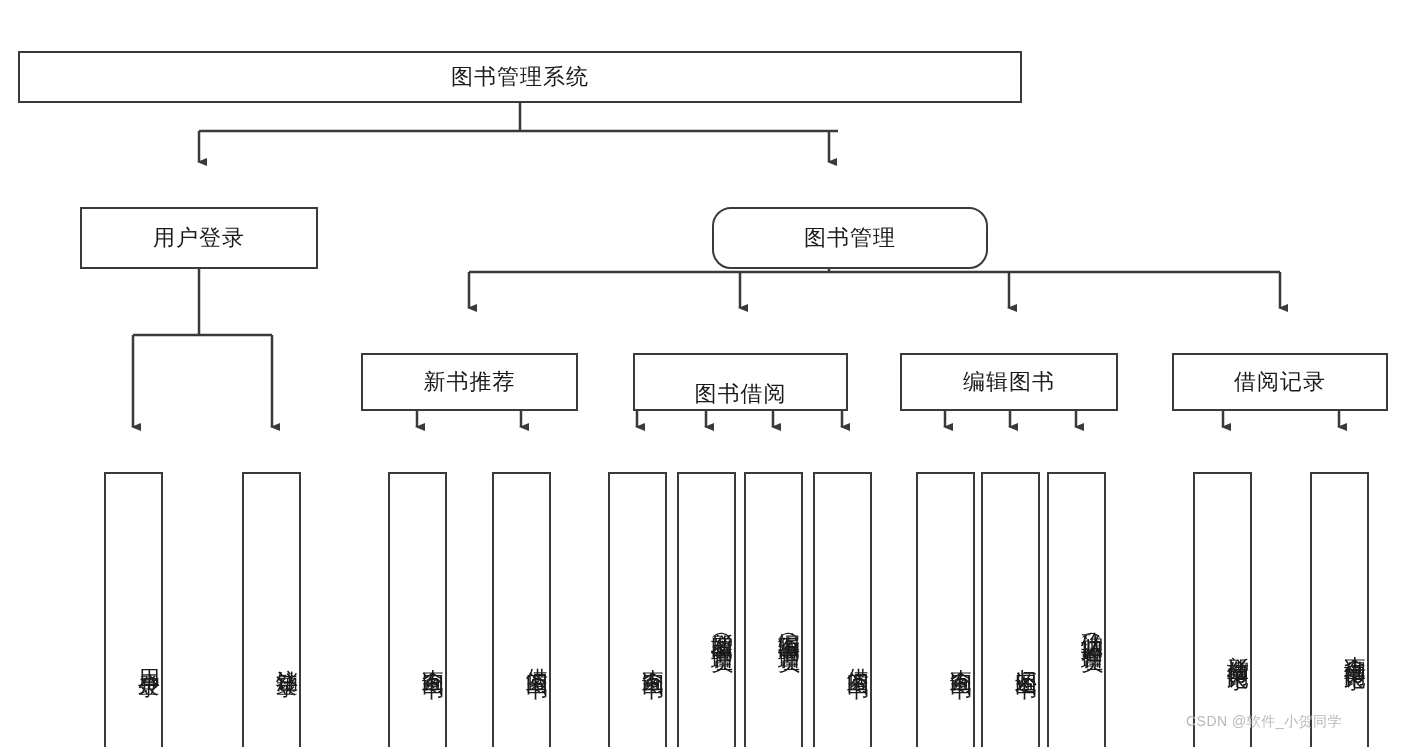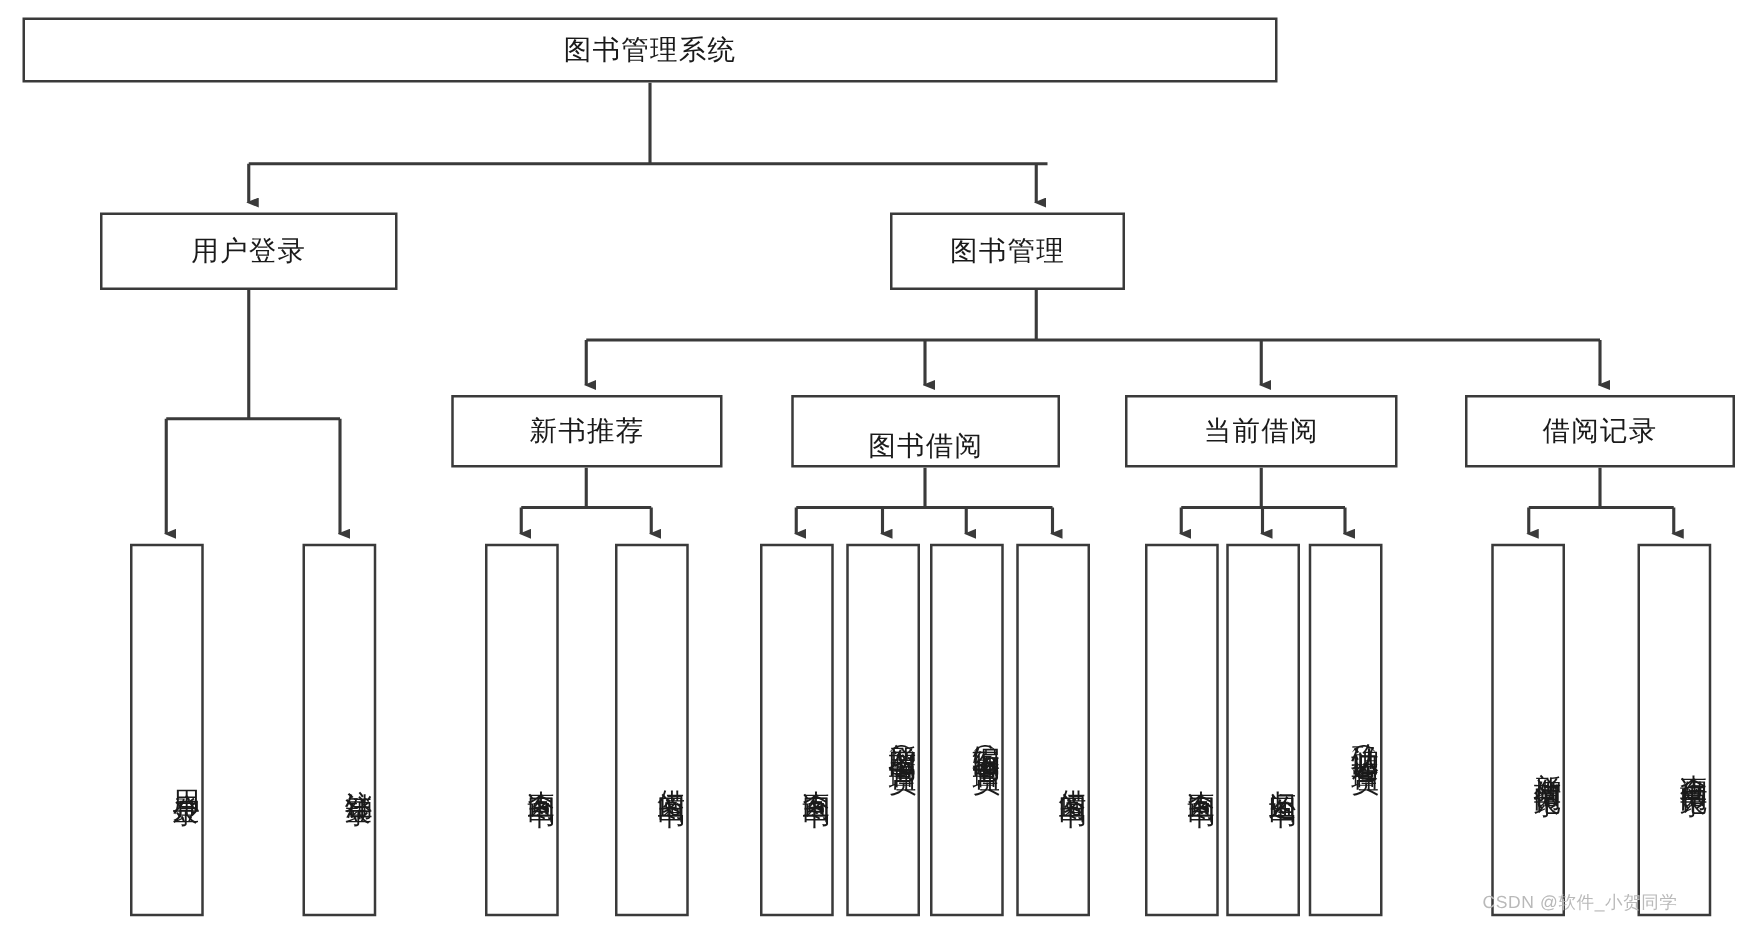--- a/index.html
+++ b/index.html
@@ -34,6 +34,7 @@
     align-items: center;
     justify-content: center;
     color: #1a1a1a;
+    margin-top: 37px;
   }
   .node.horiz {
     font-size: 22px;

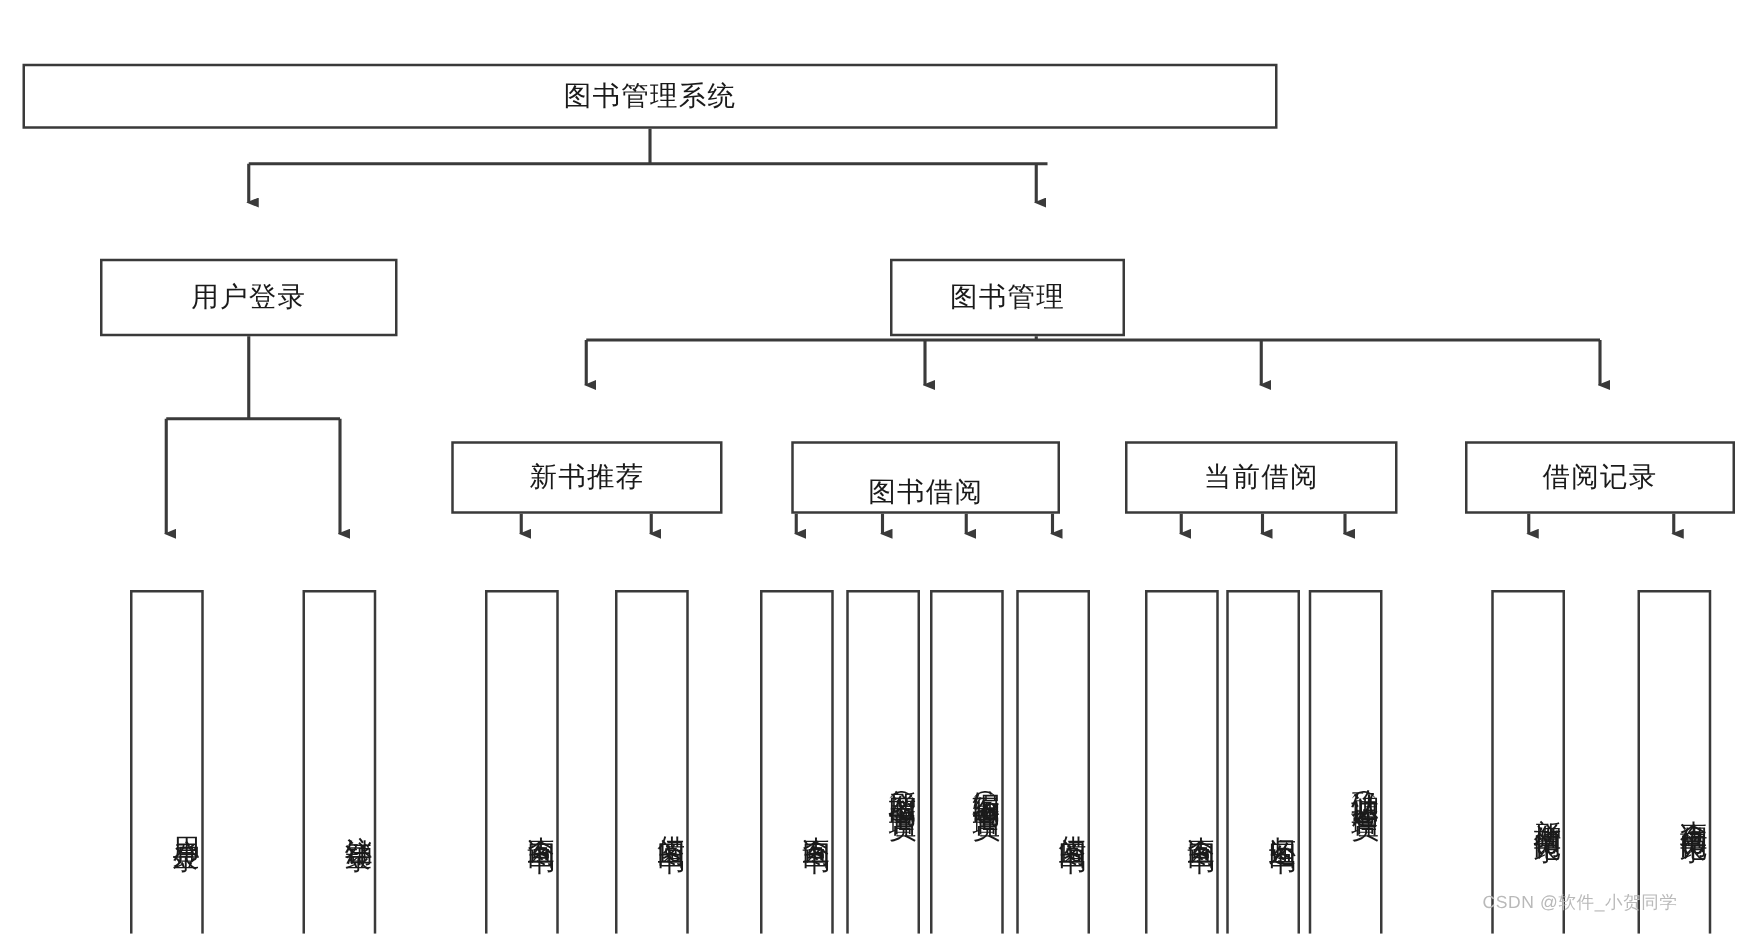--- a/index.html
+++ b/index.html
@@ -131,7 +131,7 @@
   <div class="node horiz" style="left:80px; top:170px; width:238px; height:62px;">
     <span>用户登录</span>
   </div>
-  <div class="node horiz" style="left:712px; top:170px; width:188px; height:62px;">
+  <div class="node horiz" style="left:712px; top:170px; width:276px; height:62px;border-radius:19px;">
     <span>图书管理</span>
   </div>
 

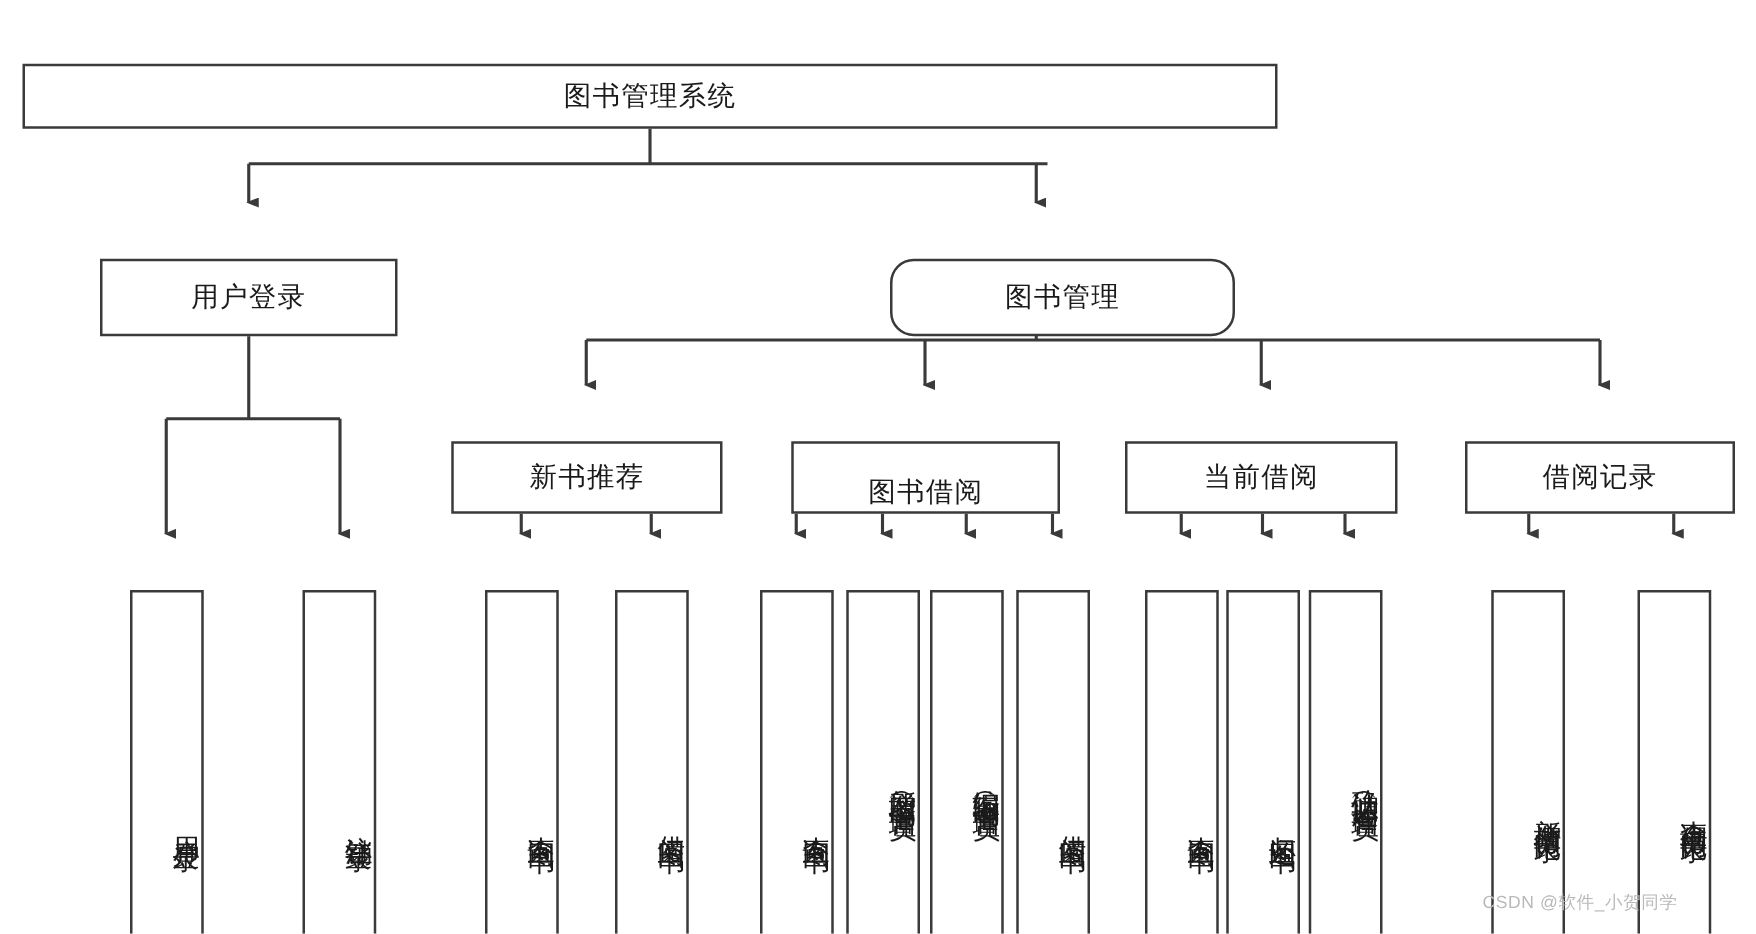--- a/index.html
+++ b/index.html
@@ -142,7 +142,7 @@
     <span>图书借阅</span>
   </div>
   <div class="node horiz" style="left:900px; top:316px; width:218px; height:58px;">
-    <span>当前借阅</span>
+    <span>编辑图书</span>
   </div>
   <div class="node horiz" style="left:1172px; top:316px; width:216px; height:58px;">
     <span>借阅记录</span>

